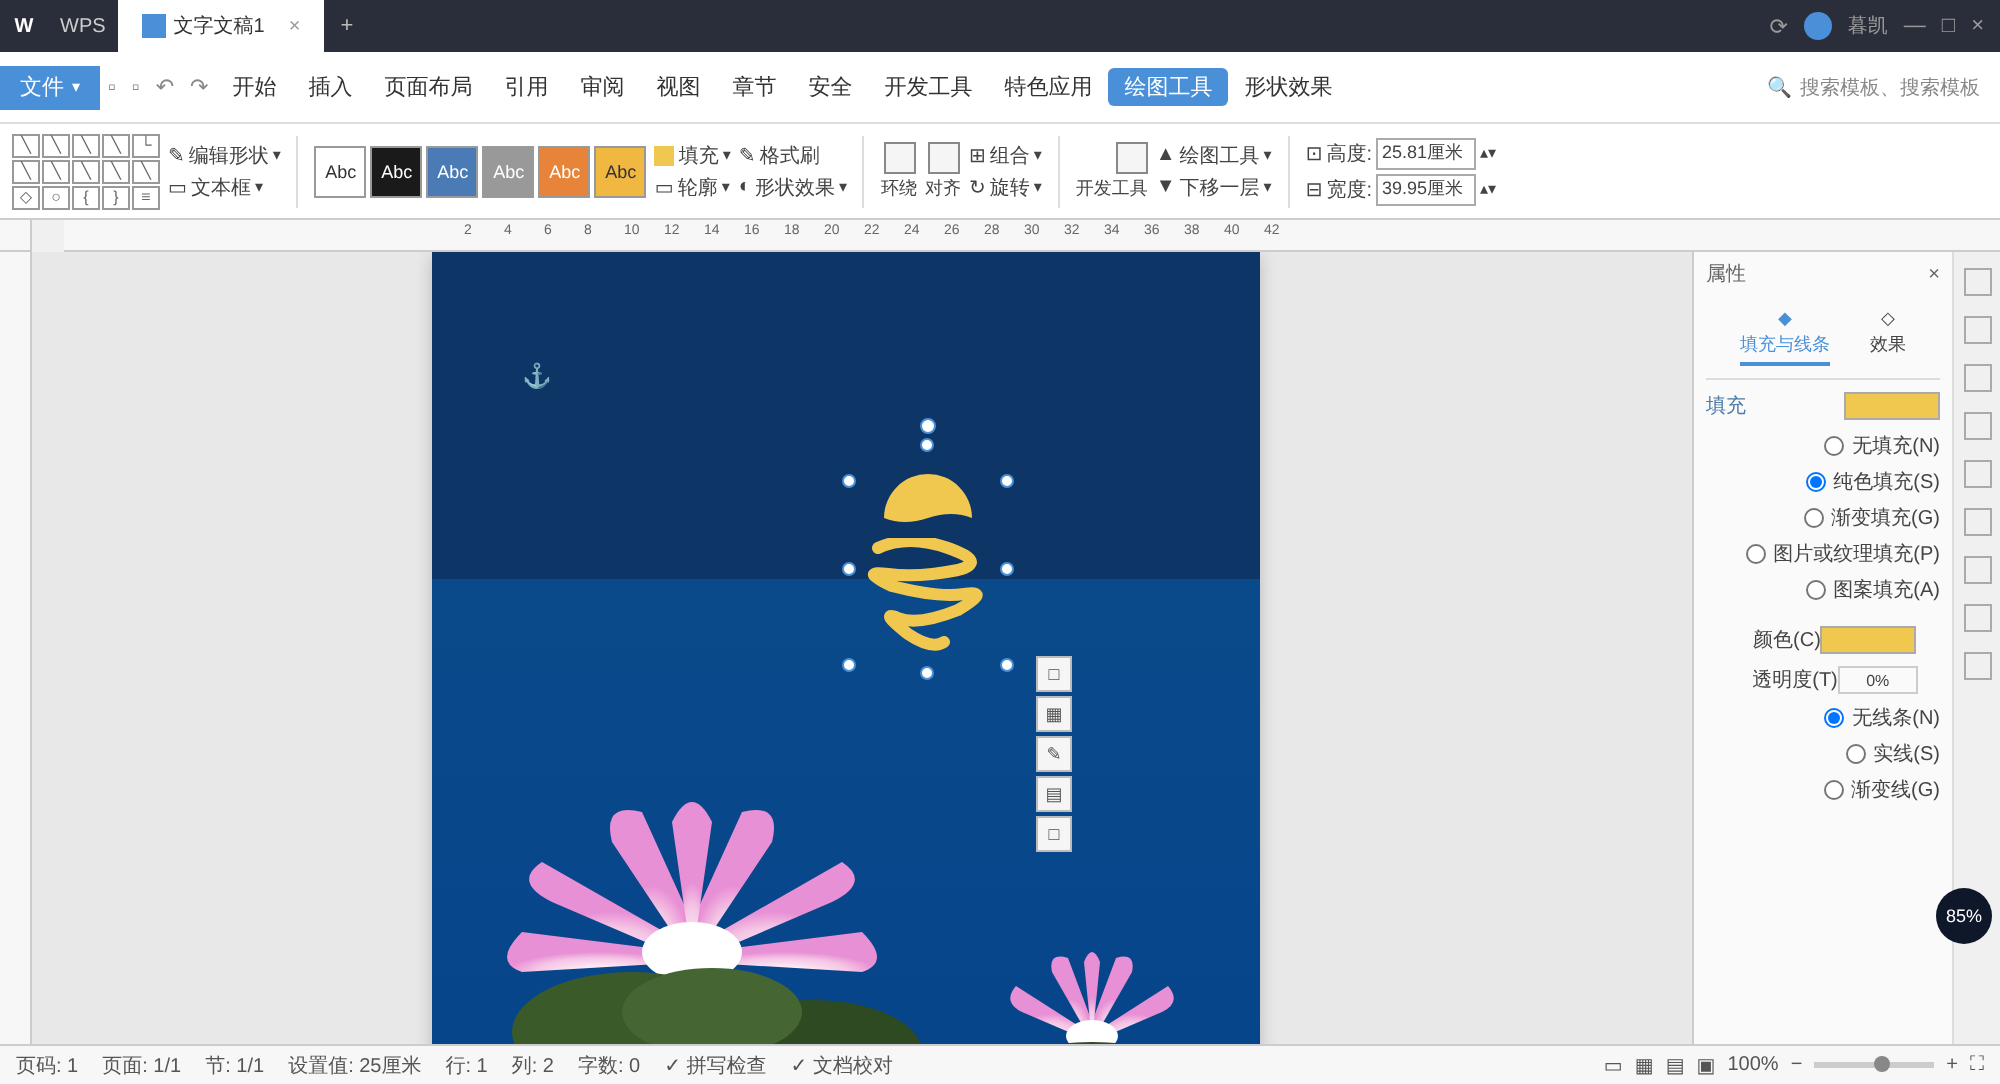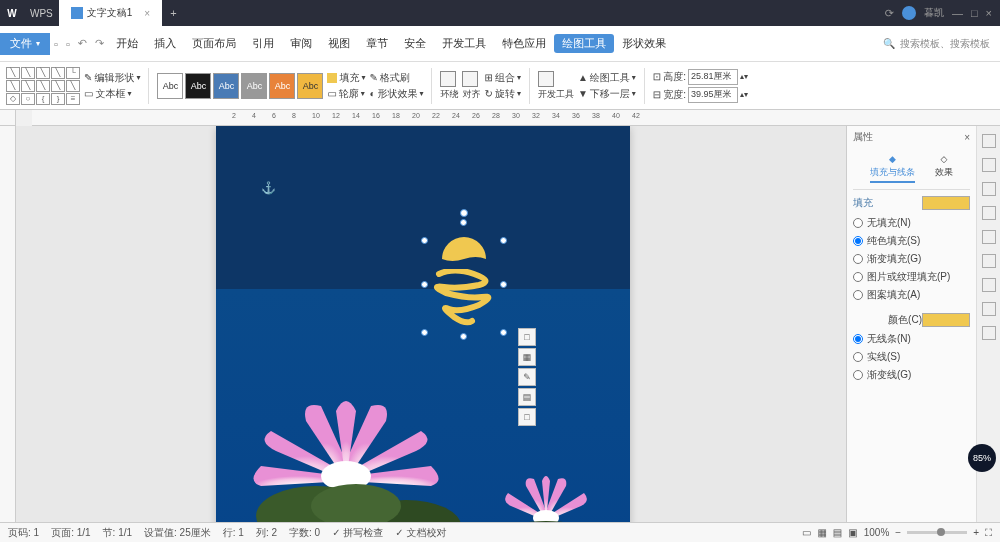--- a/index.html
+++ b/index.html
@@ -37,7 +37,7 @@
     .swatch-gray { background: #999; color: #fff; }
     .swatch-orange { background: #e8833a; color: #fff; }
     .swatch-yellow { background: #f0b840; color: #333; }
-    .tool-icon-col { display: flex; flex-direction: column; align-items: flex-start; font-size: 9px; color: #444; gap: 1px; }
+    .tool-icon-col { display: flex; flex-direction: column; align-items: flex-end; font-size: 9px; color: #444; gap: 1px; }
     .tool-icon { width: 16px; height: 16px; border: 1px solid #888; background: #f5f5f5; }
     .spinner-box { display: flex; align-items: center; gap: 2px; font-size: 10px; }
     .spinner { width: 50px; height: 16px; border: 1px solid #aaa; background: #fff; font-size: 9px; padding: 0 2px; display: flex; align-items: center; }

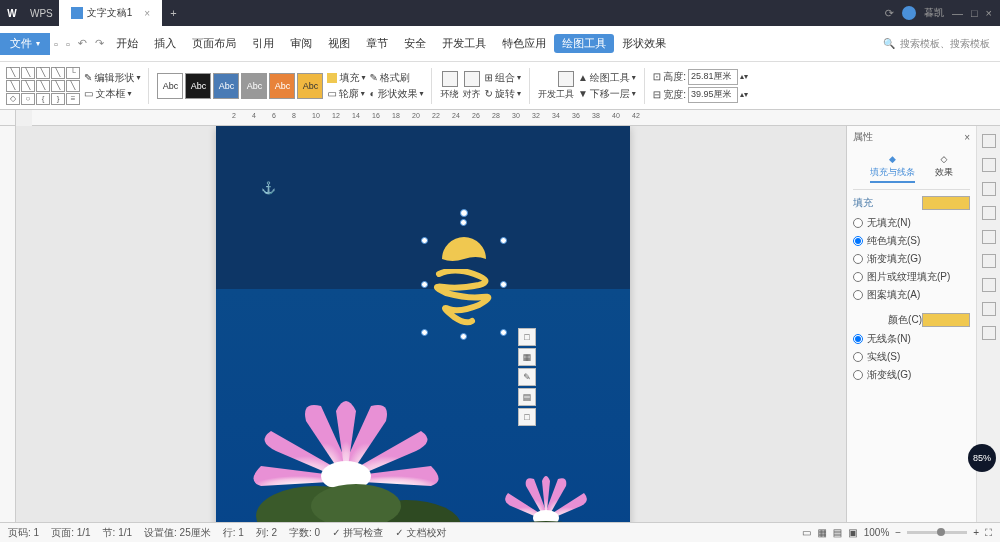--- a/index.html
+++ b/index.html
@@ -73,7 +73,7 @@
     .panel-tabs .tab-active { color: #4a90d9; border-bottom: 2px solid #4a90d9; padding-bottom: 2px; }
     .section-head { color: #4a7aa8; font-size: 10px; padding: 6px 0 4px; display: flex; justify-content: space-between; align-items: center; }
     .color-box { width: 48px; height: 14px; background: #f0c850; border: 1px solid #aaa; }
-    .radio-row { display: flex; align-items: center; gap: 4px; padding: 2px 0; font-size: 10px; }
+    .radio-row { display: flex; align-items: center; gap: 4px; padding: 2px 0; font-size: 10px; justify-content: flex-end; }
     .radio-row input { width: 10px; height: 10px; }
     .prop-row { display: flex; align-items: center; justify-content: flex-end; padding: 3px 0; font-size: 10px; margin-left: 12px; }
     .slider-val { width: 40px; height: 14px; border: 1px solid #ccc; font-size: 8px; display: flex; align-items: center; justify-content: center; }

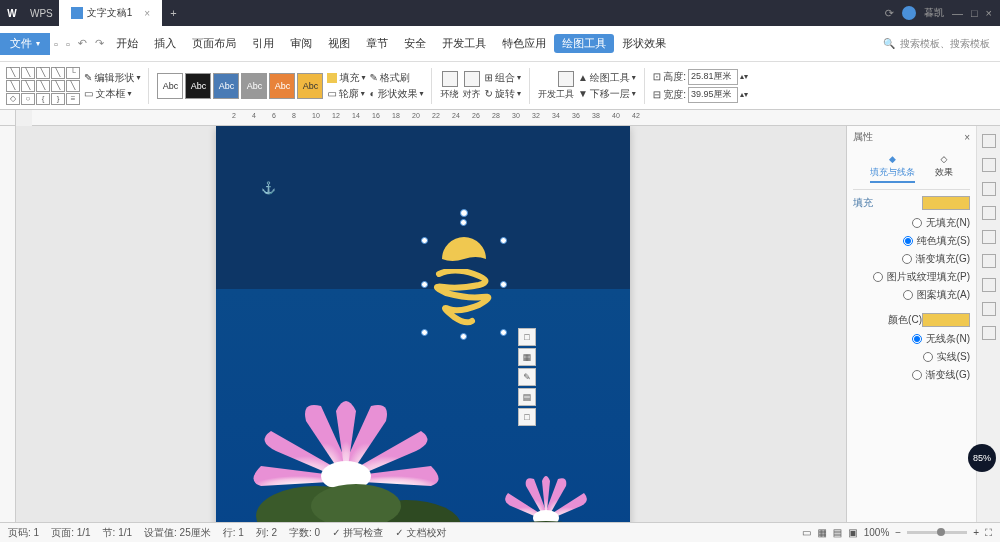--- a/index.html
+++ b/index.html
@@ -75,7 +75,7 @@
     .color-box { width: 48px; height: 14px; background: #f0c850; border: 1px solid #aaa; }
     .radio-row { display: flex; align-items: center; gap: 4px; padding: 2px 0; font-size: 10px; justify-content: flex-end; }
     .radio-row input { width: 10px; height: 10px; }
-    .prop-row { display: flex; align-items: center; justify-content: flex-end; padding: 3px 0; font-size: 10px; margin-left: 12px; }
+    .prop-row { display: flex; align-items: center; justify-content: center; padding: 3px 0; font-size: 10px; margin-left: 12px; }
     .slider-val { width: 40px; height: 14px; border: 1px solid #ccc; font-size: 8px; display: flex; align-items: center; justify-content: center; }
     .select-box { width: 48px; height: 16px; border: 1px solid #aaa; background: #fff; font-size: 9px; display: flex; align-items: center; justify-content: center; }
     

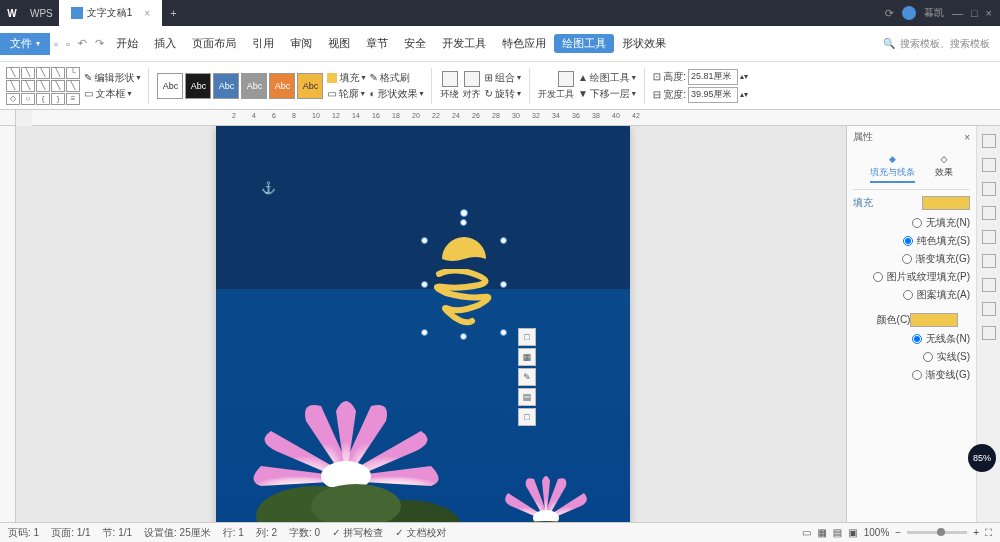--- a/index.html
+++ b/index.html
@@ -408,6 +408,10 @@
         <span>颜色(C)</span>
         <div class="color-box"></div>
       </div>
+    <div class="prop-row">
+        <span>透明度(T)</span>
+        <div class="slider-val">0%</div>
+      </div>
 
     <div class="radio-row">
         <input type="radio" checked="" style="">

